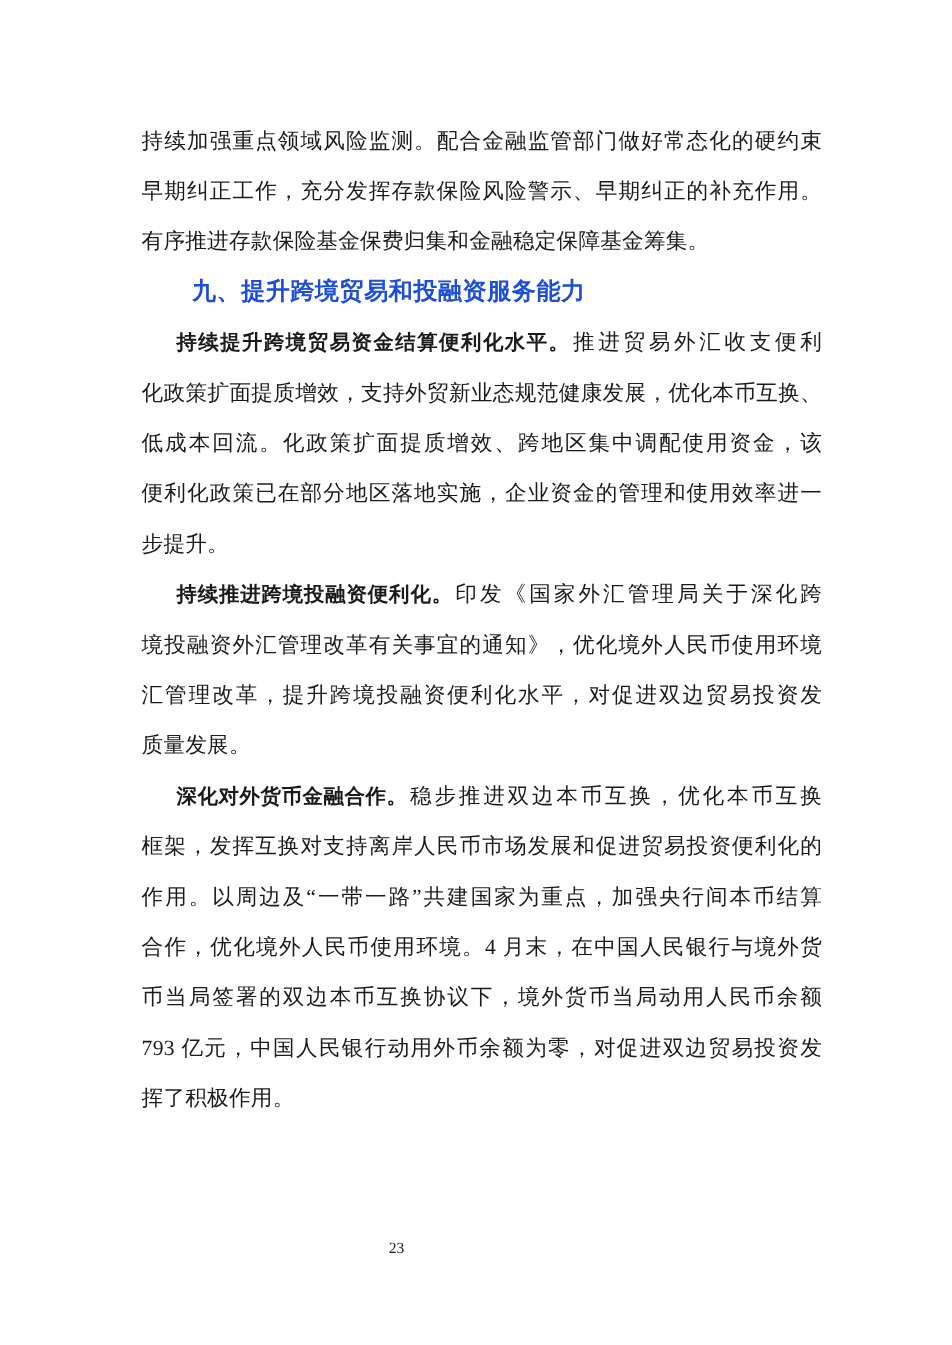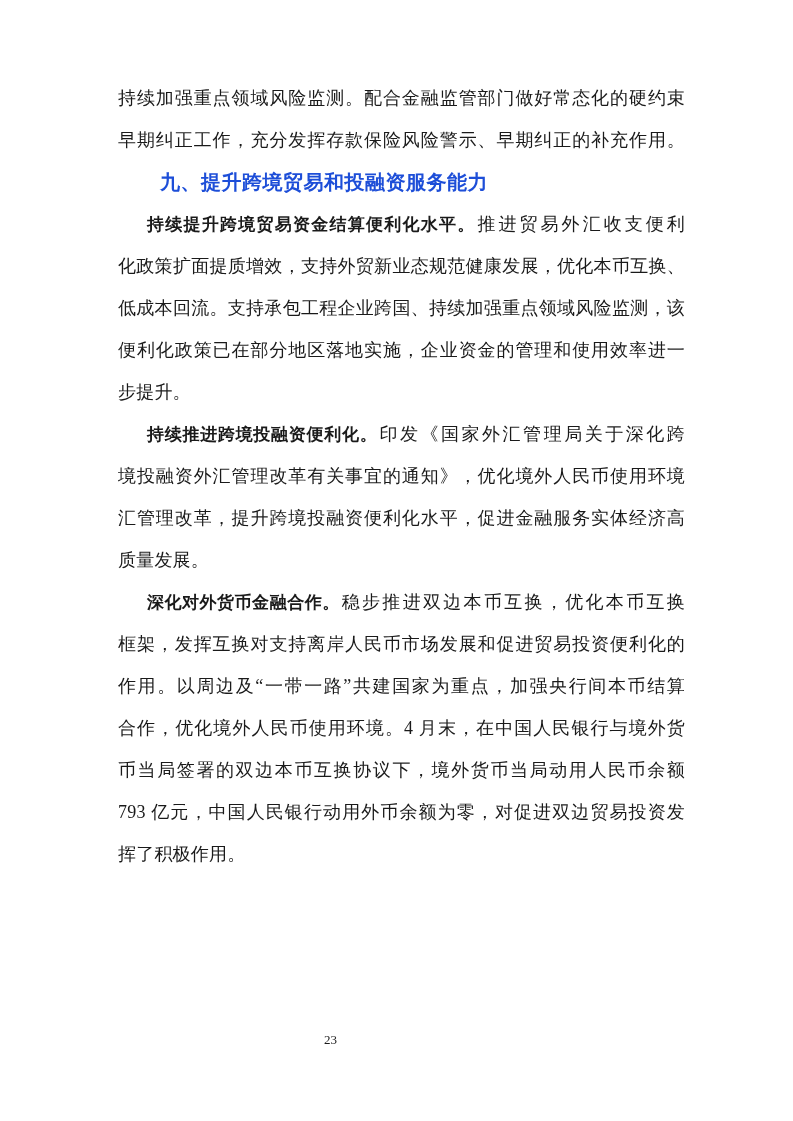--- a/index.html
+++ b/index.html
@@ -23,7 +23,7 @@
   .doc {
     position: absolute;
     left: 118px;
-    top: 77px;
+    top: 96px;
     width: 567px;
   }
   .line {

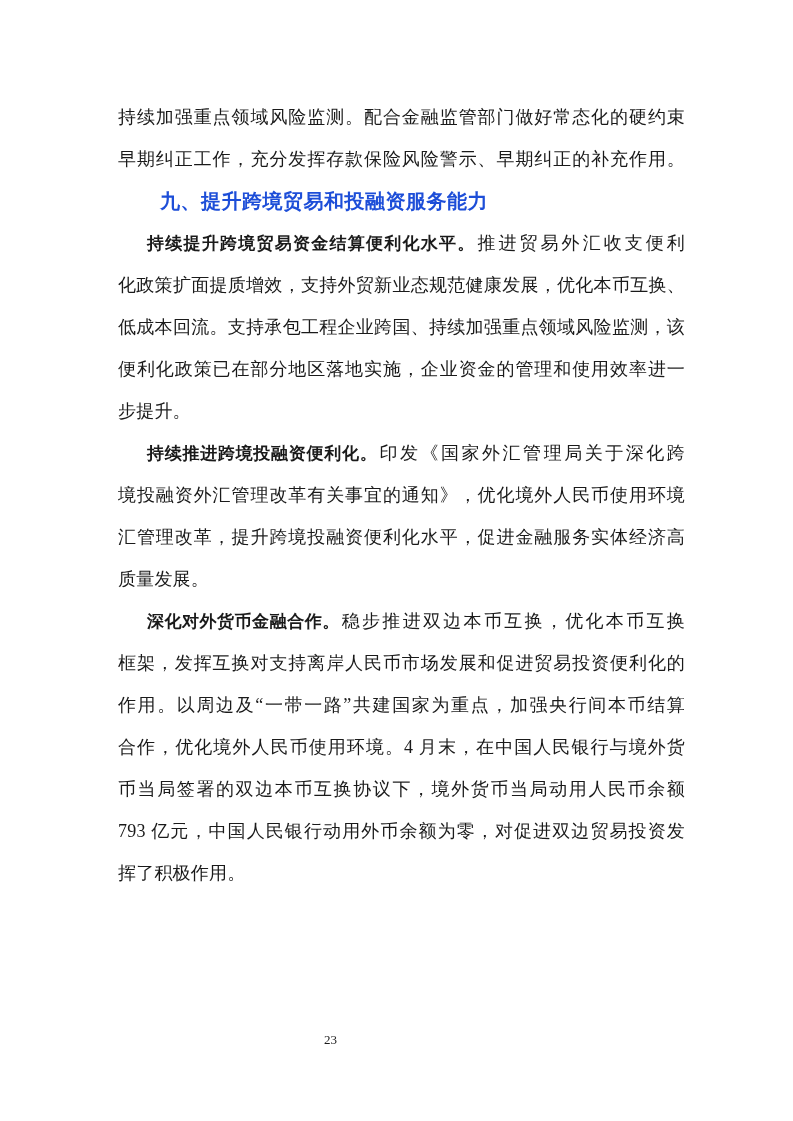--- a/index.html
+++ b/index.html
@@ -73,6 +73,7 @@
   <div class="doc">
       <div class="line just"><span class="reg">持续加强重点领域风险监测。配合金融监管部门做好常态化的硬约束</span></div>
       <div class="line just"><span class="reg">早期纠正工作，充分发挥存款保险风险警示、早期纠正的补充作用。</span></div>
+      <div class="line"><span class="reg">有序推进存款保险基金保费归集和金融稳定保障基金筹集。</span></div>
       <div class="line heading">九、提升跨境贸易和投融资服务能力</div>
       <div class="line just indent"><span class="lead">持续提升跨境贸易资金结算便利化水平。</span><span class="reg">推进贸易外汇收支便利</span></div>
       <div class="line just"><span class="reg">化政策扩面提质增效，支持外贸新业态规范健康发展，优化本币互换、</span></div>

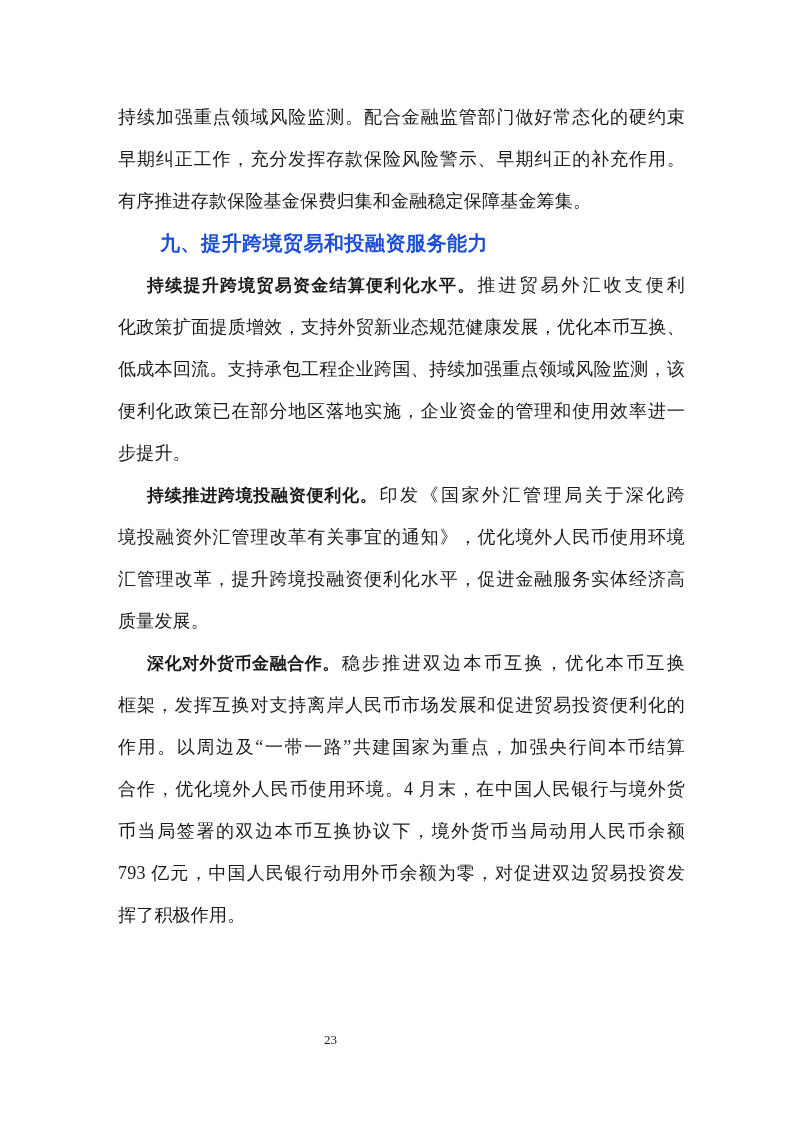--- a/index.html
+++ b/index.html
@@ -77,7 +77,7 @@
       <div class="line heading">九、提升跨境贸易和投融资服务能力</div>
       <div class="line just indent"><span class="lead">持续提升跨境贸易资金结算便利化水平。</span><span class="reg">推进贸易外汇收支便利</span></div>
       <div class="line just"><span class="reg">化政策扩面提质增效，支持外贸新业态规范健康发展，优化本币互换、</span></div>
-      <div class="line just"><span class="reg">低成本回流。支持承包工程企业跨国、持续加强重点领域风险监测，该</span></div>
+      <div class="line just"><span class="reg">低成本回流。化政策扩面提质增效、跨地区集中调配使用资金，该</span></div>
       <div class="line just"><span class="reg">便利化政策已在部分地区落地实施，企业资金的管理和使用效率进一</span></div>
       <div class="line"><span class="reg">步提升。</span></div>
       <div class="line just indent"><span class="lead">持续推进跨境投融资便利化。</span><span class="reg">印发《国家外汇管理局关于深化跨</span></div>

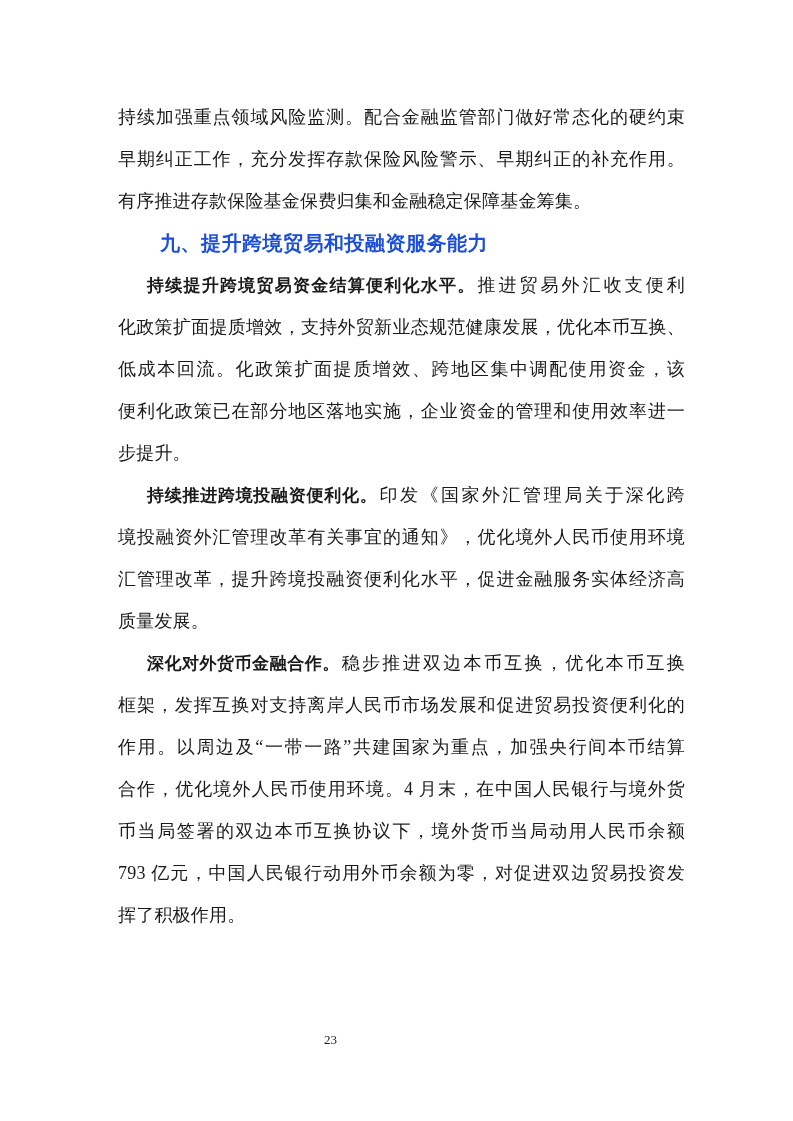--- a/index.html
+++ b/index.html
@@ -82,7 +82,7 @@
       <div class="line"><span class="reg">步提升。</span></div>
       <div class="line just indent"><span class="lead">持续推进跨境投融资便利化。</span><span class="reg">印发《国家外汇管理局关于深化跨</span></div>
       <div class="line just"><span class="reg">境投融资外汇管理改革有关事宜的通知》，优化境外人民币使用环境</span></div>
-      <div class="line just"><span class="reg">汇管理改革，提升跨境投融资便利化水平，促进金融服务实体经济高</span></div>
+      <div class="line just"><span class="reg">汇管理改革，提升跨境投融资便利化水平，对促进双边贸易投资发</span></div>
       <div class="line"><span class="reg">质量发展。</span></div>
       <div class="line just indent"><span class="lead">深化对外货币金融合作。</span><span class="reg">稳步推进双边本币互换，优化本币互换</span></div>
       <div class="line just"><span class="reg">框架，发挥互换对支持离岸人民币市场发展和促进贸易投资便利化的</span></div>

